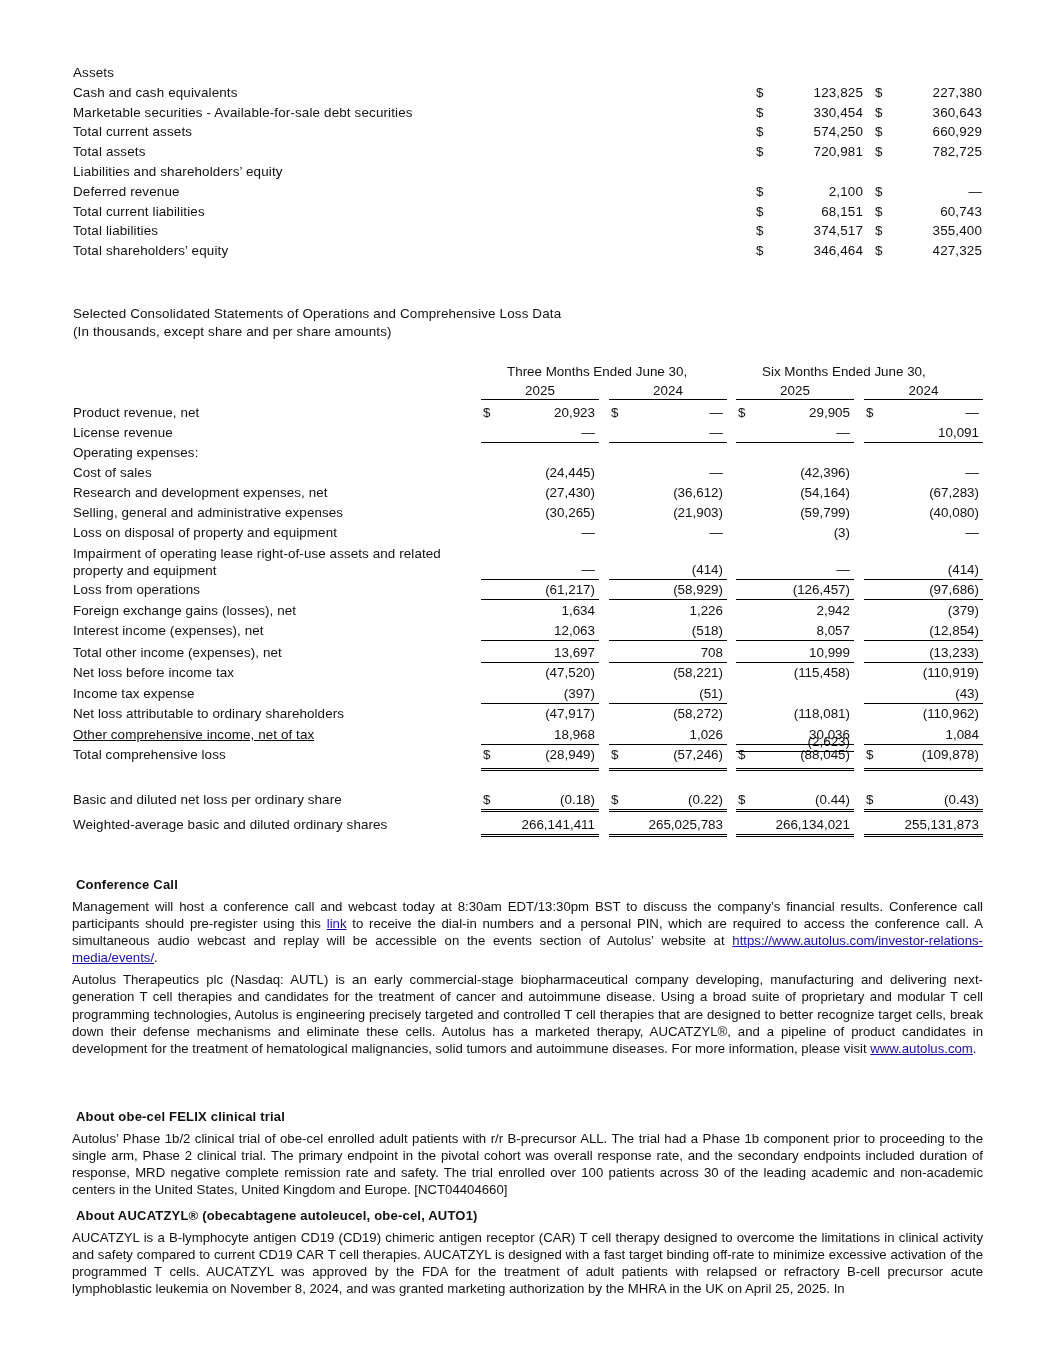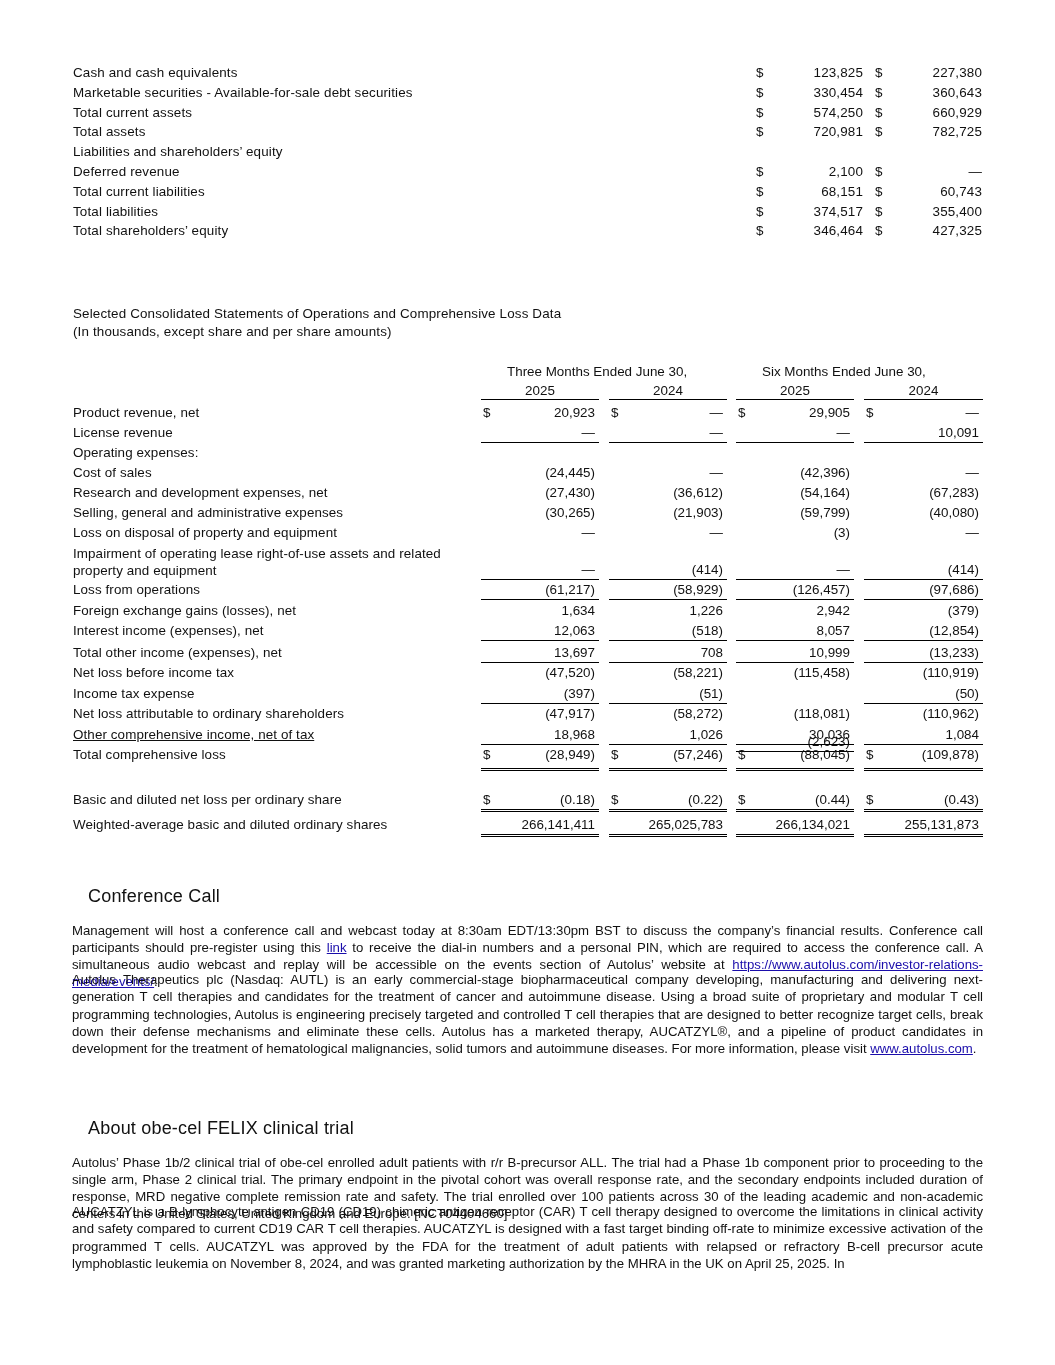--- a/index.html
+++ b/index.html
@@ -43,6 +43,13 @@
 
   <div class="bs" id="bs">
       <div class="bs-row">
+        <span class="lbl">Assets</span>
+        <span class="d1"></span>
+        <span class="v1"></span>
+        <span class="d2"></span>
+        <span class="v2"></span>
+      </div>
+      <div class="bs-row">
         <span class="lbl">Cash and cash equivalents</span>
         <span class="d1">$</span>
         <span class="v1">123,825</span>

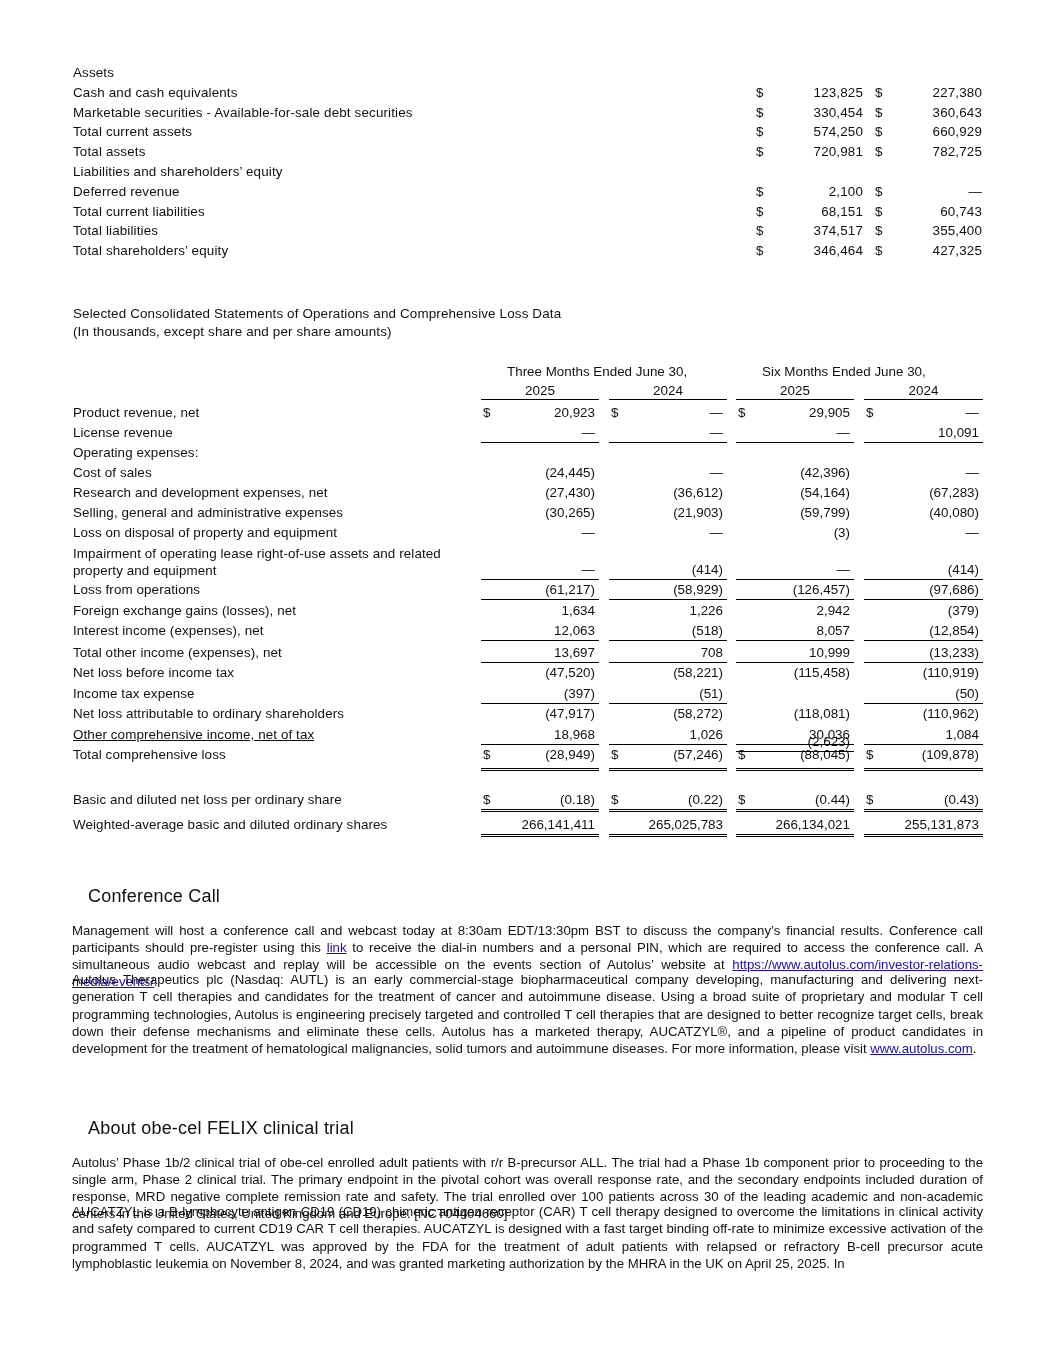--- a/index.html
+++ b/index.html
@@ -344,7 +344,7 @@
           <span class="vl">(2,623)</span>
         </div>
         <div class="cell ul" style="left:791px;width:119px;top:0px;height:18px;">
-          <span class="vl">(50)</span>
+          <span class="vl">(43)</span>
         </div>
       </div>
       <div class="op-row" style="top: 705px;">

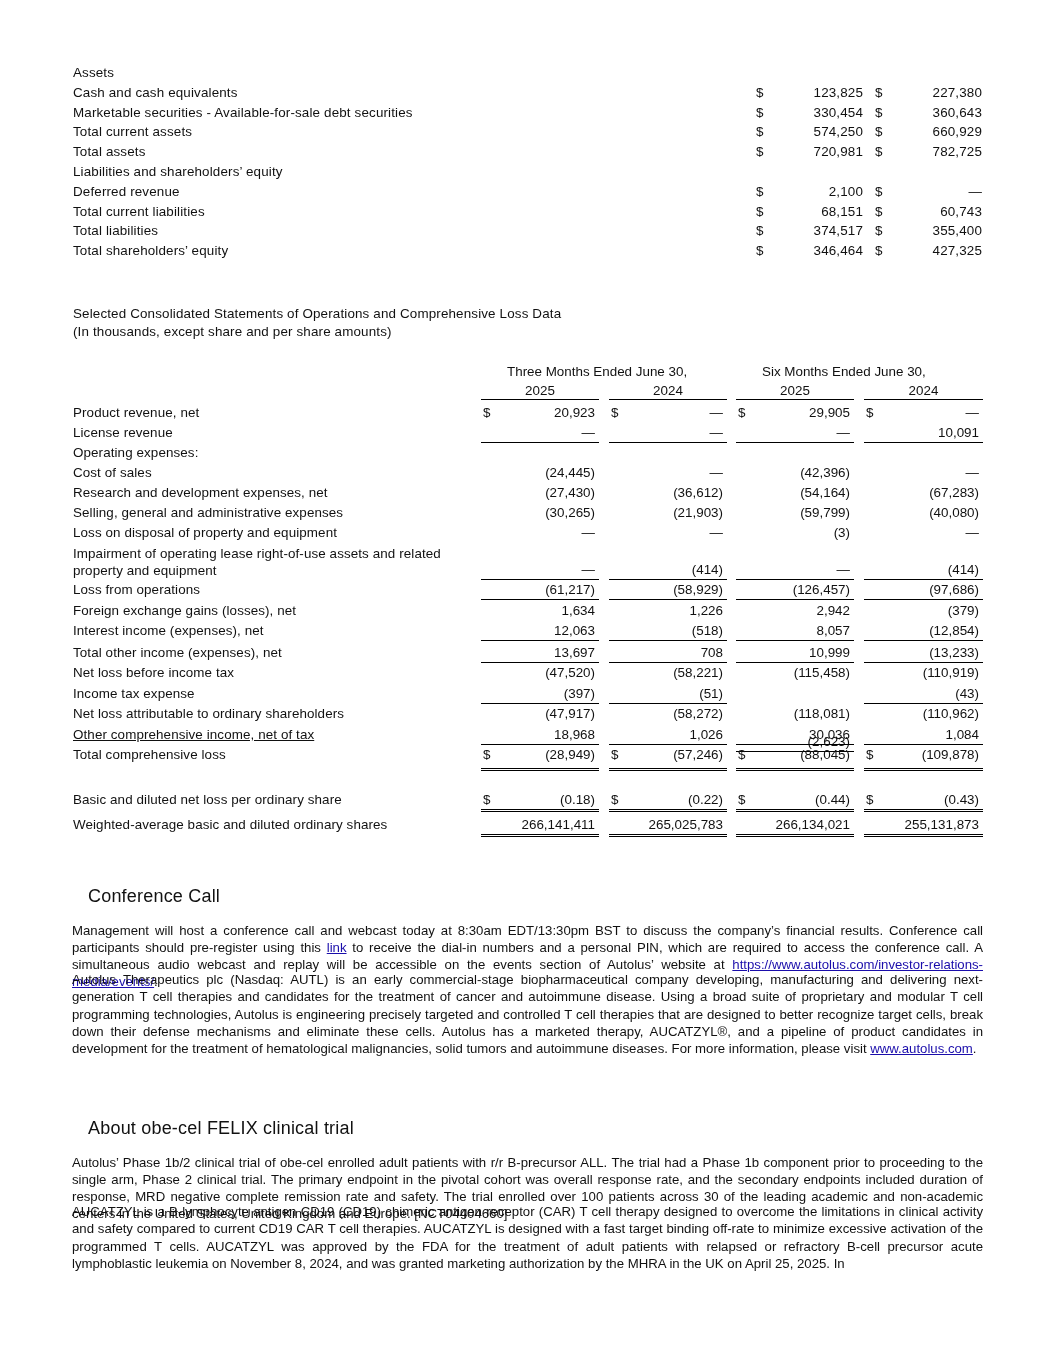--- a/index.html
+++ b/index.html
@@ -32,7 +32,7 @@
 
   
   .sect { position: absolute; left: -1px; width: 911px; }
-  .sect h3 { margin: 16px; font-weight: normal; font-size: 18px; line-height: 17.5px; letter-spacing: 0.2px; }
+  .sect h3 { margin: 4px; font-weight: bold; font-size: 13px; line-height: 17.5px; letter-spacing: 0.2px; }
   .sect p { margin: 0; text-align: justify; line-height: 17.3px; font-size: 13.2px; }
   a { color: #1a0dab; text-decoration: underline; }
 </style>

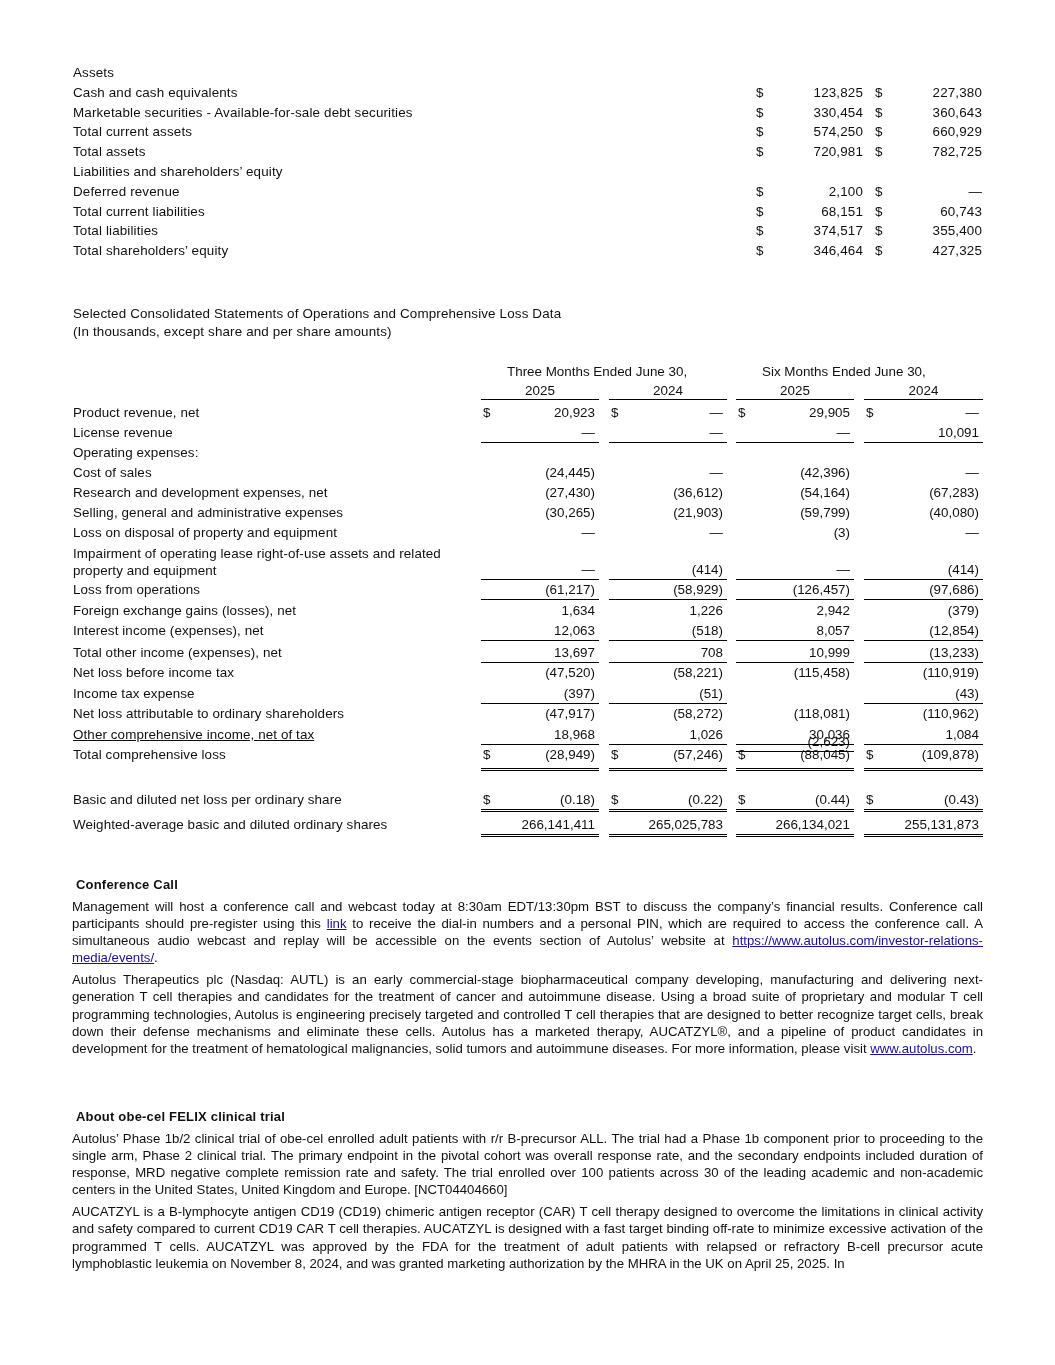--- a/index.html
+++ b/index.html
@@ -447,6 +447,7 @@
   </div>
 
   <div class="sect" style="top:1203px;">
+    <h3>About AUCATZYL® (obecabtagene autoleucel, obe-cel, AUTO1)</h3>
     <p>AUCATZYL is a B-lymphocyte antigen CD19 (CD19) chimeric antigen receptor (CAR) T cell therapy designed to overcome the limitations in clinical activity and safety compared to current CD19 CAR T cell therapies. AUCATZYL is designed with a fast target binding off-rate to minimize excessive activation of the programmed T cells. AUCATZYL was approved by the FDA for the treatment of adult patients with relapsed or refractory B-cell precursor acute lymphoblastic leukemia on November 8, 2024, and was granted marketing authorization by the MHRA in the UK on April 25, 2025. In</p>
   </div>
 </div>

